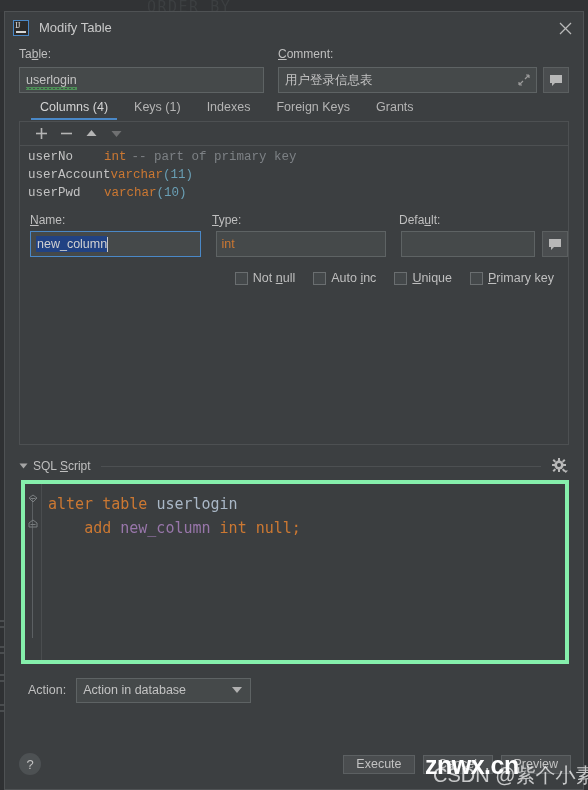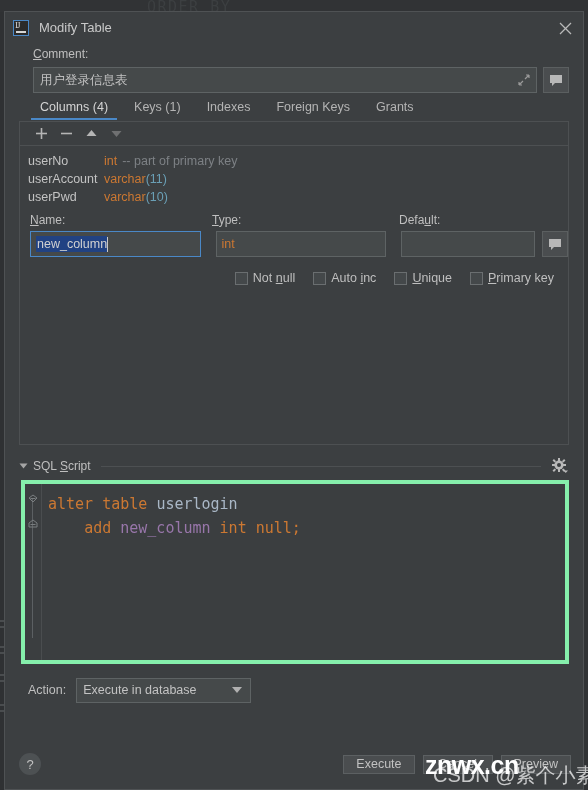--- a/index.html
+++ b/index.html
@@ -528,6 +528,12 @@
   </div>
 
   <div class="top-form">
+    <div class="field-col-table">
+      <div class="flabel">Ta<span class="mn">b</span>le:</div>
+      <div class="tbox">
+        <span class="squiggle">userlogin</span>
+      </div>
+    </div>
     <div class="field-col-comment">
       <div class="flabel"><span class="mn">C</span>omment:</div>
       <div class="comment-row">

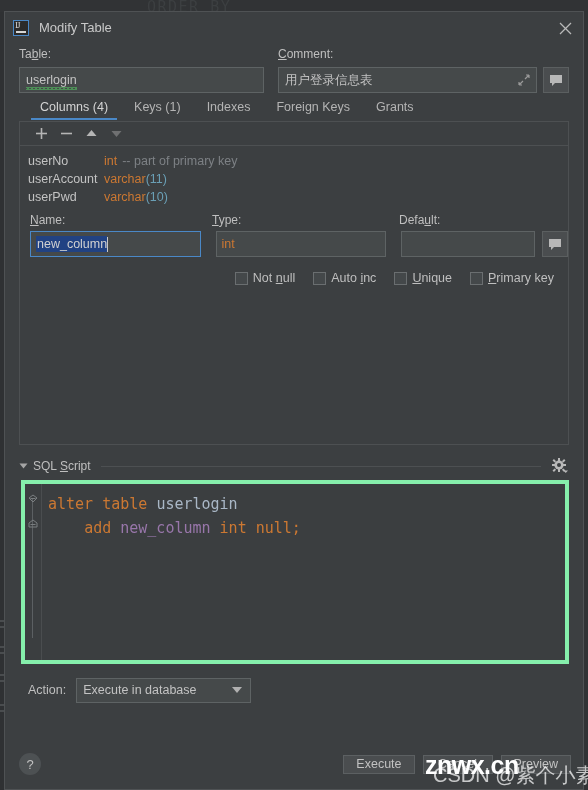--- a/index.html
+++ b/index.html
@@ -254,11 +254,12 @@
   .col-list { padding: 4px 0 0 0; }
   .col-row {
     display: flex;
-    align-items: flex-end;
+    align-items: flex-start;
     height: 18px;
     padding-left: 8px;
     font-size: 12.5px;
     cursor: pointer;
+    font-family: Liberation Mono, monospace;
   }
   .col-name { color: #c3c3c3; min-width: 76px; }
   .col-type { color: #cc7832; }

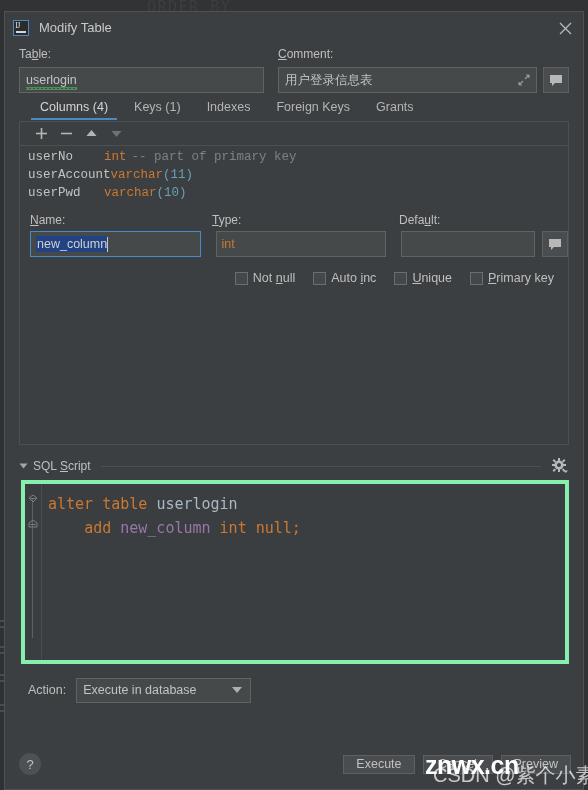--- a/index.html
+++ b/index.html
@@ -702,7 +702,7 @@
   <div class="action-row">
     <div class="action-lbl">Action:</div>
     <div class="combo">
-      <span>Execute in database</span>
+      <span>Action in database</span>
       <span class="arrow"></span>
     </div>
   </div>

